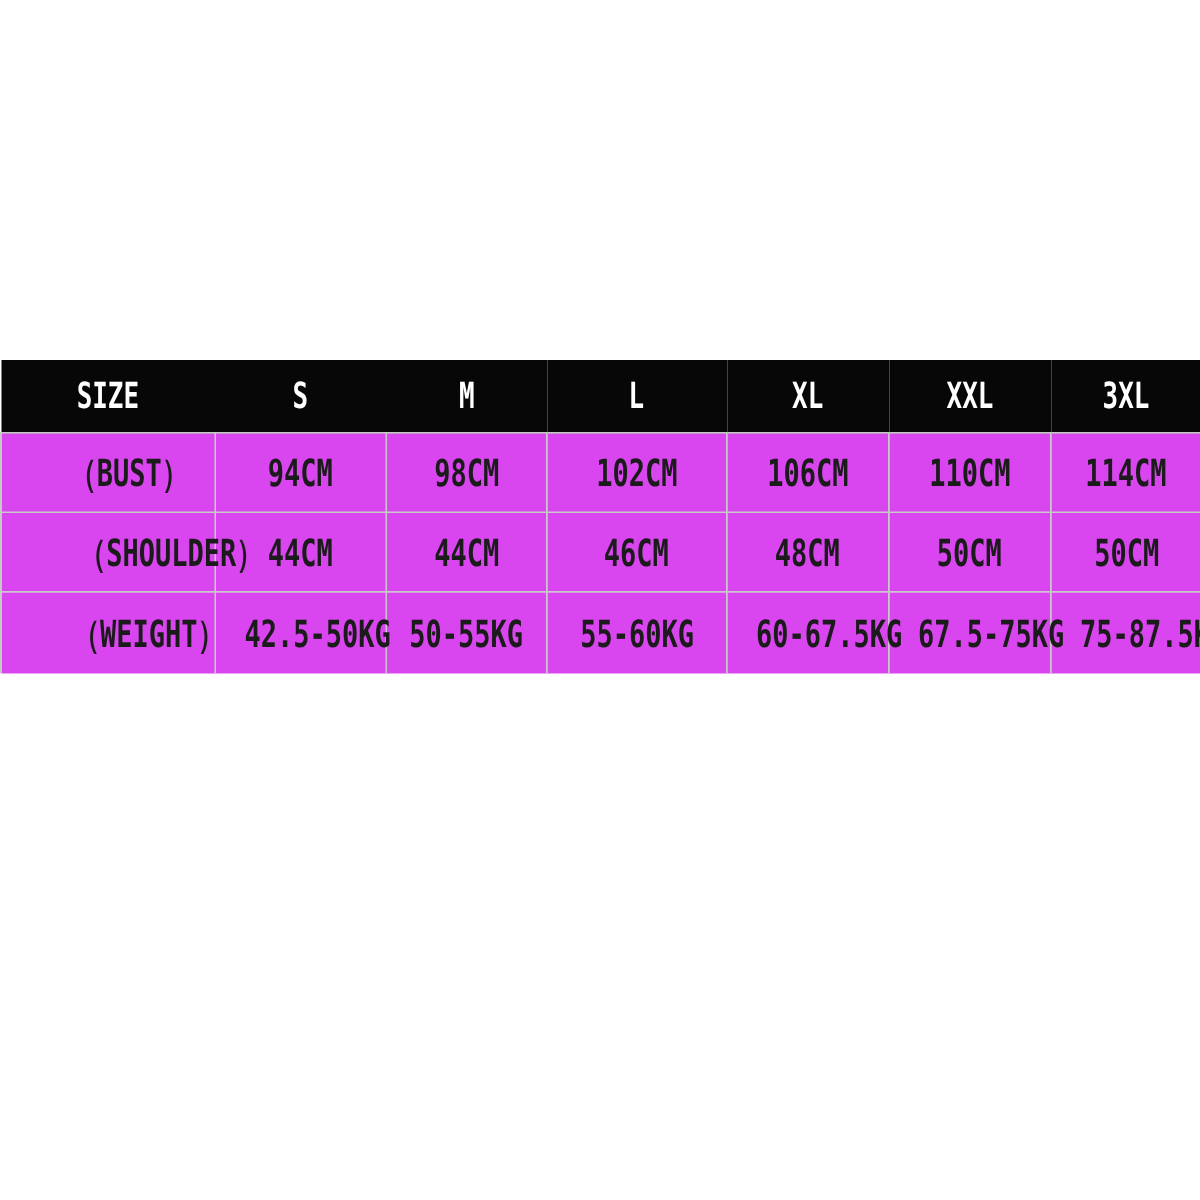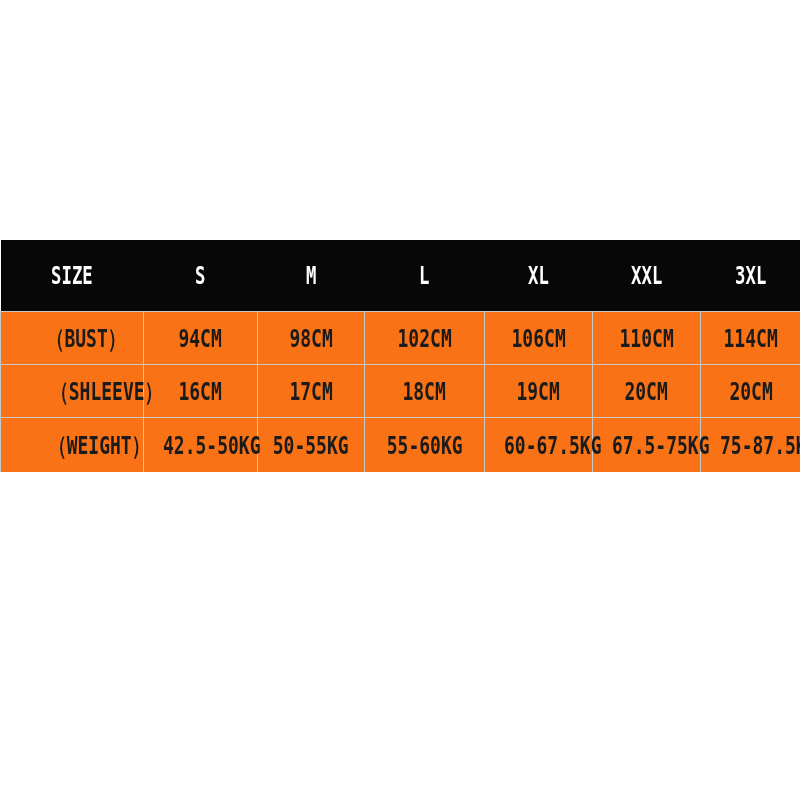--- a/index.html
+++ b/index.html
@@ -35,7 +35,7 @@
   table.size-chart thead th {
     background: #070707;
     color: #ffffff;
-    height: 71px;
+    height: 48px;
     font-size: 24px;
     border: none;
   }

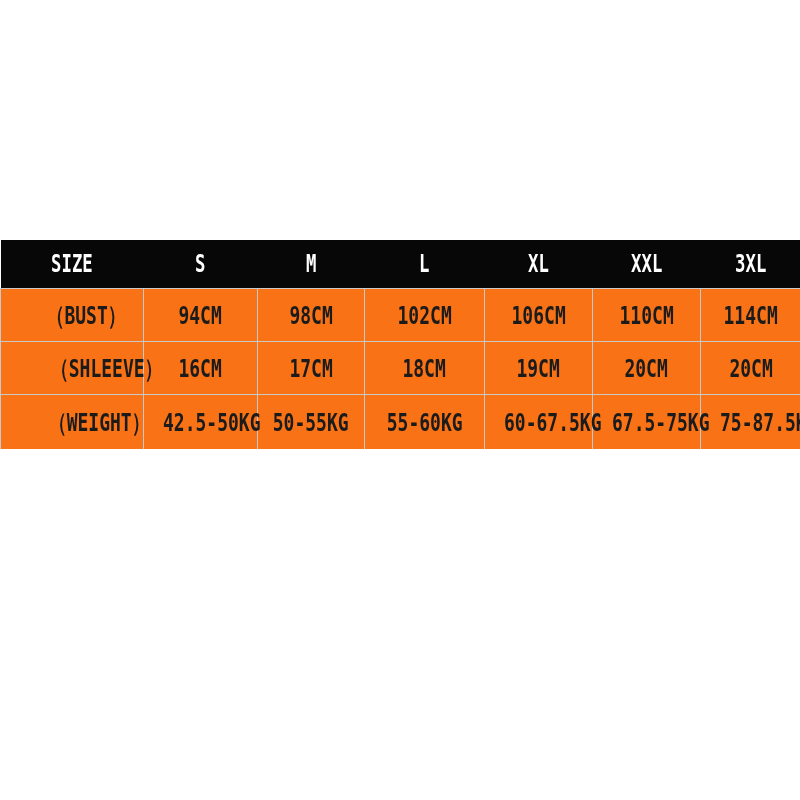--- a/index.html
+++ b/index.html
@@ -44,7 +44,7 @@
     border: 1px solid #c9c9c9;
     color: #1b1b1b;
     font-size: 25px;
-    background: #f97316;
+    background: #d946ef;
   }
   table.size-chart tbody tr:last-child td {
     border-bottom: none;

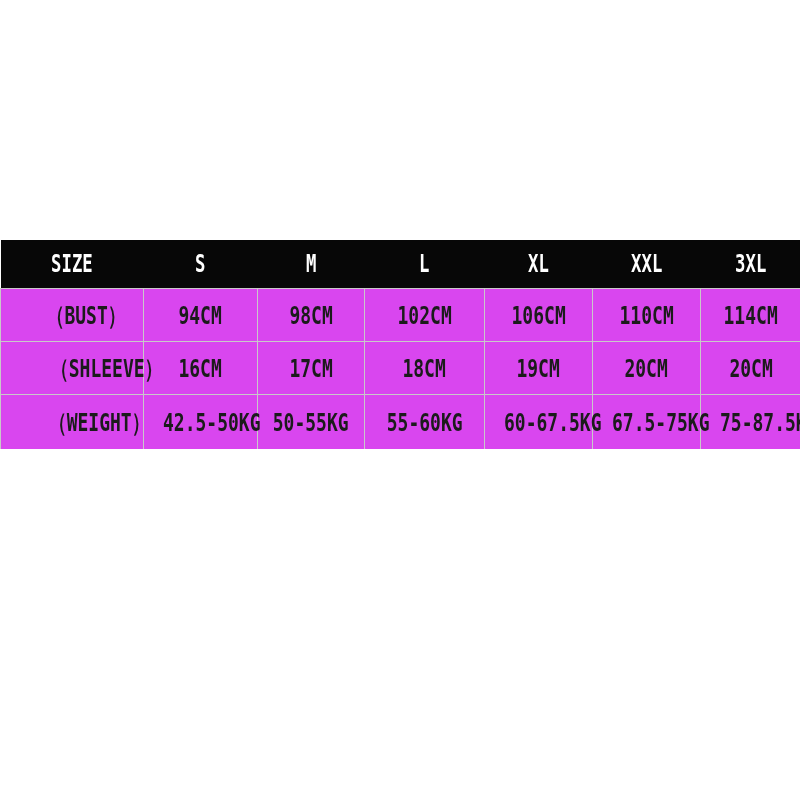--- a/index.html
+++ b/index.html
@@ -101,6 +101,15 @@
         <td><span class="ct">114CM</span></td>
       </tr>
       <tr>
+        <td class="row-label"><span class="ct">（SHOULDER）</span></td>
+        <td><span class="ct">44CM</span></td>
+        <td><span class="ct">44CM</span></td>
+        <td><span class="ct">46CM</span></td>
+        <td><span class="ct">48CM</span></td>
+        <td><span class="ct">50CM</span></td>
+        <td><span class="ct">50CM</span></td>
+      </tr>
+      <tr>
         <td class="row-label"><span class="ct">（SHLEEVE）</span></td>
         <td><span class="ct">16CM</span></td>
         <td><span class="ct">17CM</span></td>

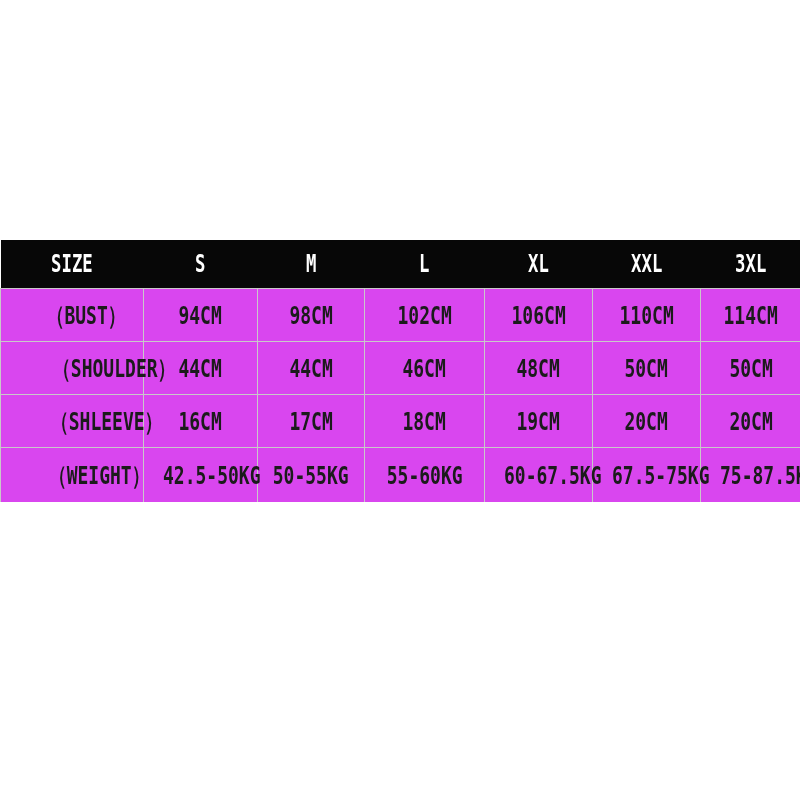--- a/index.html
+++ b/index.html
@@ -110,15 +110,6 @@
         <td><span class="ct">50CM</span></td>
       </tr>
       <tr>
-        <td class="row-label"><span class="ct">（SHLEEVE）</span></td>
-        <td><span class="ct">16CM</span></td>
-        <td><span class="ct">17CM</span></td>
-        <td><span class="ct">18CM</span></td>
-        <td><span class="ct">19CM</span></td>
-        <td><span class="ct">20CM</span></td>
-        <td><span class="ct">20CM</span></td>
-      </tr>
-      <tr>
         <td class="row-label"><span class="ct">（WEIGHT）</span></td>
         <td><span class="ct">42.5-50KG</span></td>
         <td><span class="ct">50-55KG</span></td>

